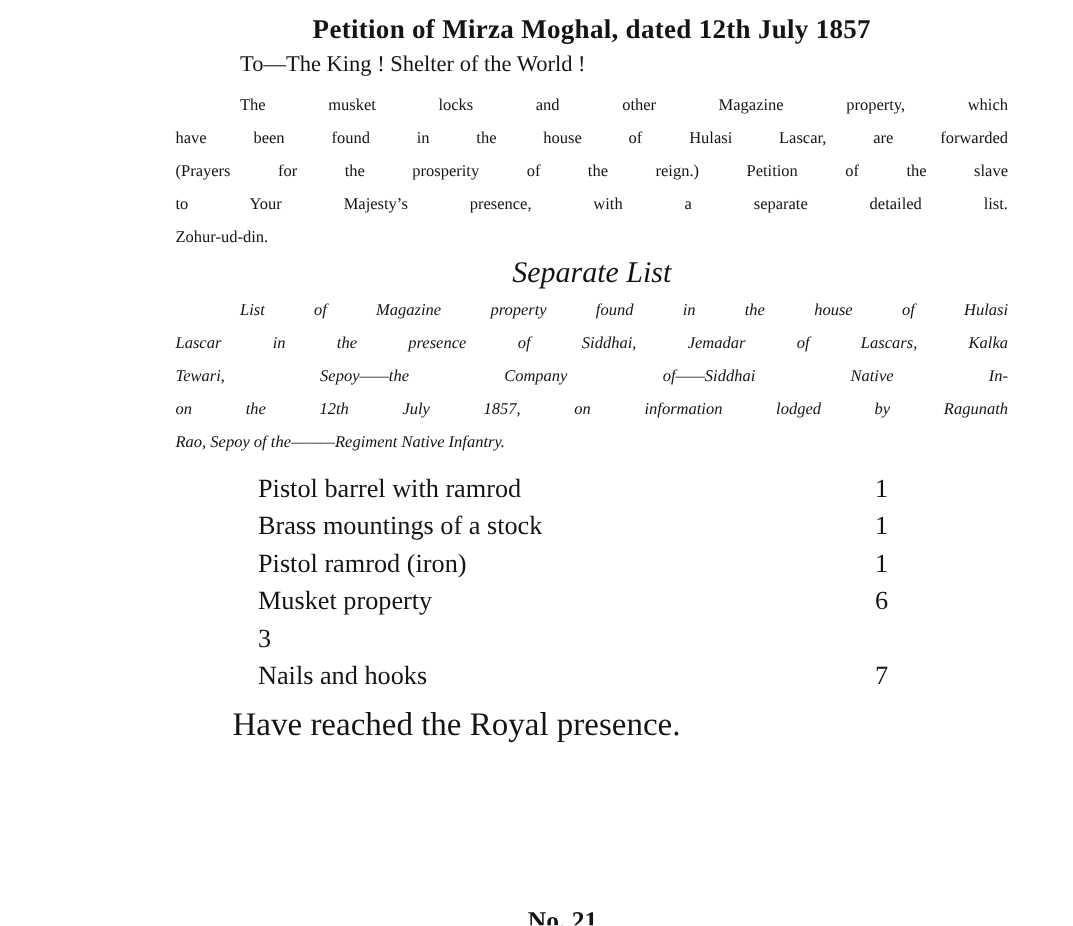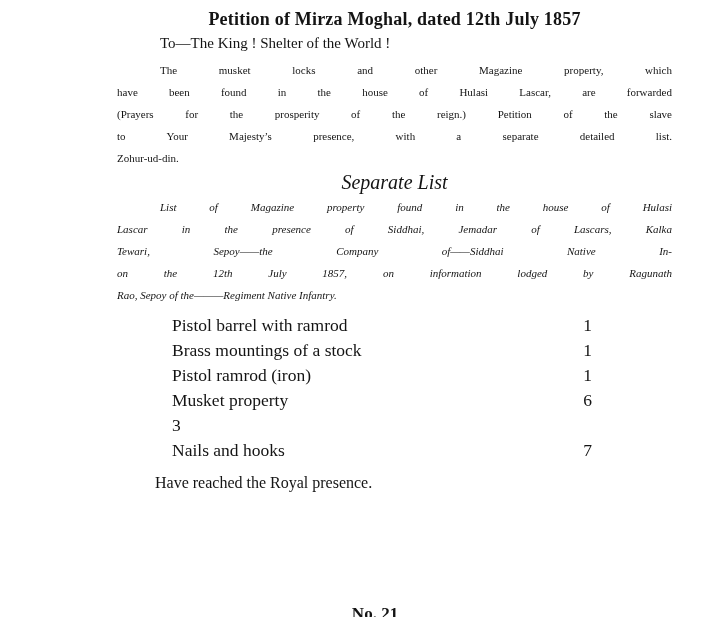--- a/index.html
+++ b/index.html
@@ -72,7 +72,7 @@
   }
   .closing {
     margin-top: 9px;
-    font-size: 16px;
+    font-size: 22px;
     line-height: 22px;
     padding-left: 38px;
   }

